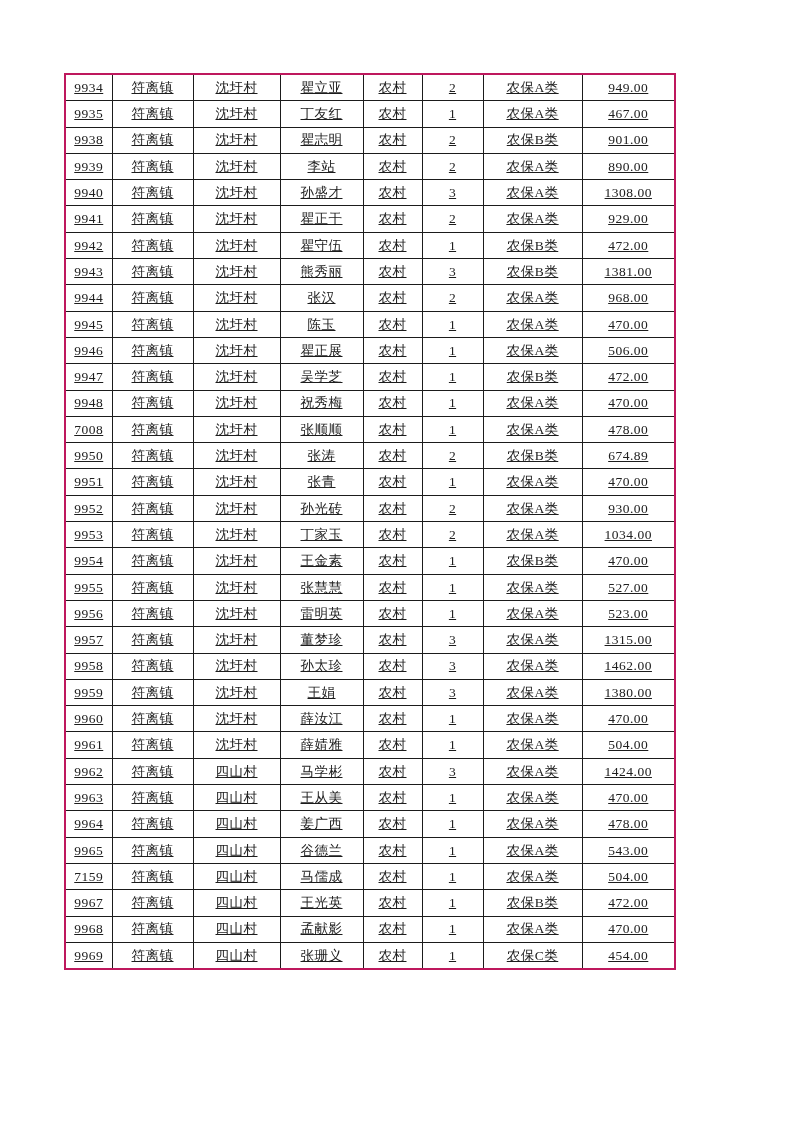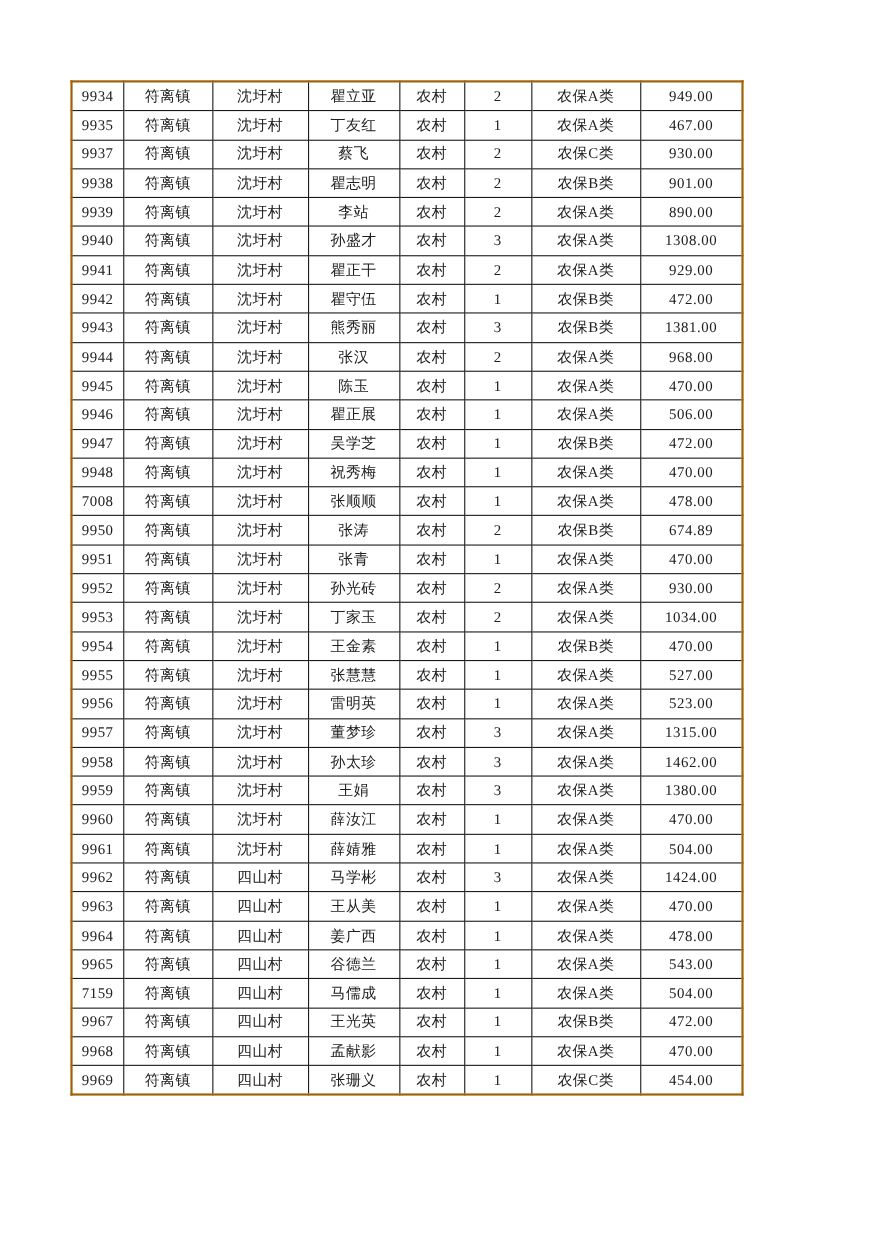--- a/index.html
+++ b/index.html
@@ -23,7 +23,8 @@
     border-collapse: collapse;
     table-layout: fixed;
     width: 611px;
-    border: 2px solid #a16207;
+    border: 2px solid #be185d;
+    text-decoration: underline;
   }
   table.grid td {
     border: 1.5px solid #1b1b1b;

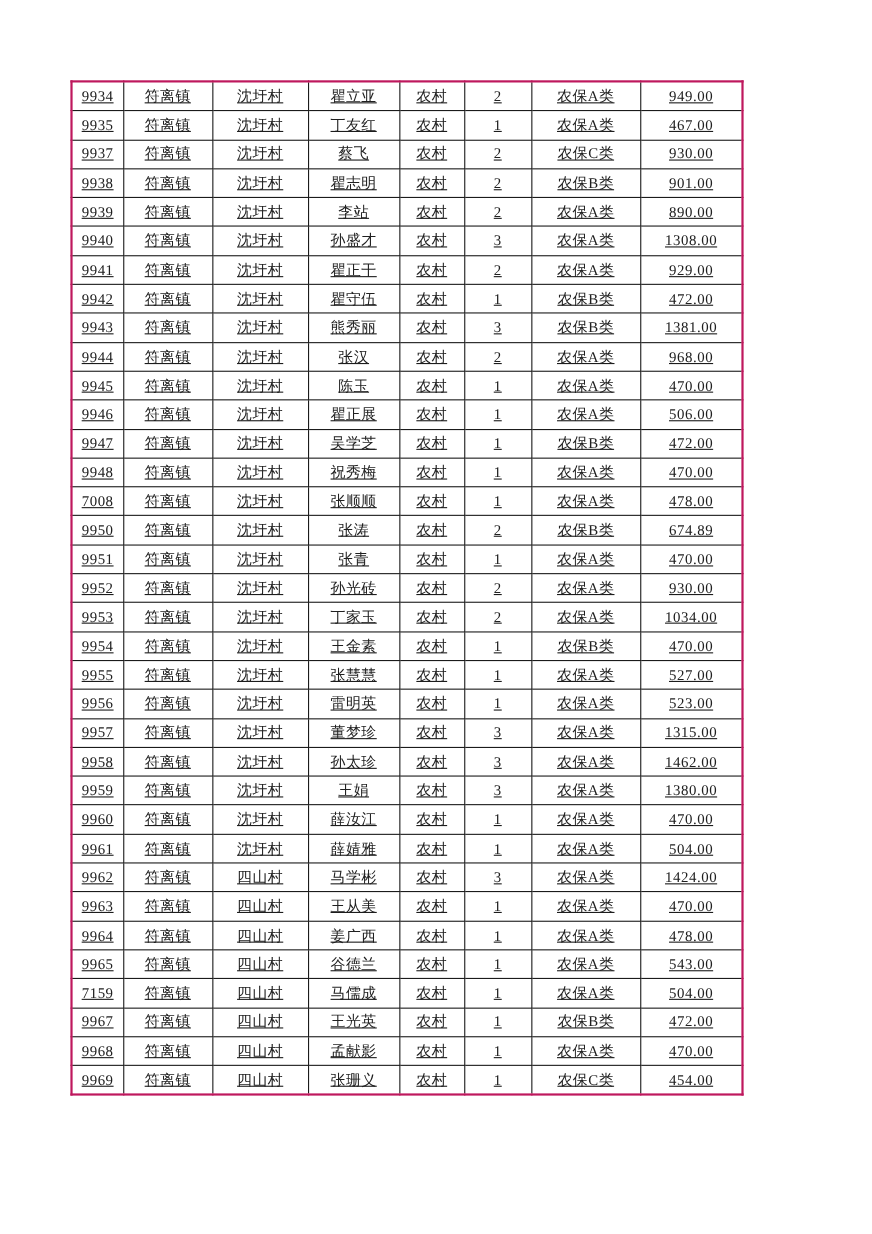--- a/index.html
+++ b/index.html
@@ -85,16 +85,6 @@
           <td>467.00</td>
         </tr>
         <tr>
-          <td>9937</td>
-          <td>符离镇</td>
-          <td>沈圩村</td>
-          <td>蔡飞</td>
-          <td>农村</td>
-          <td>2</td>
-          <td>农保C类</td>
-          <td>930.00</td>
-        </tr>
-        <tr>
           <td>9938</td>
           <td>符离镇</td>
           <td>沈圩村</td>

